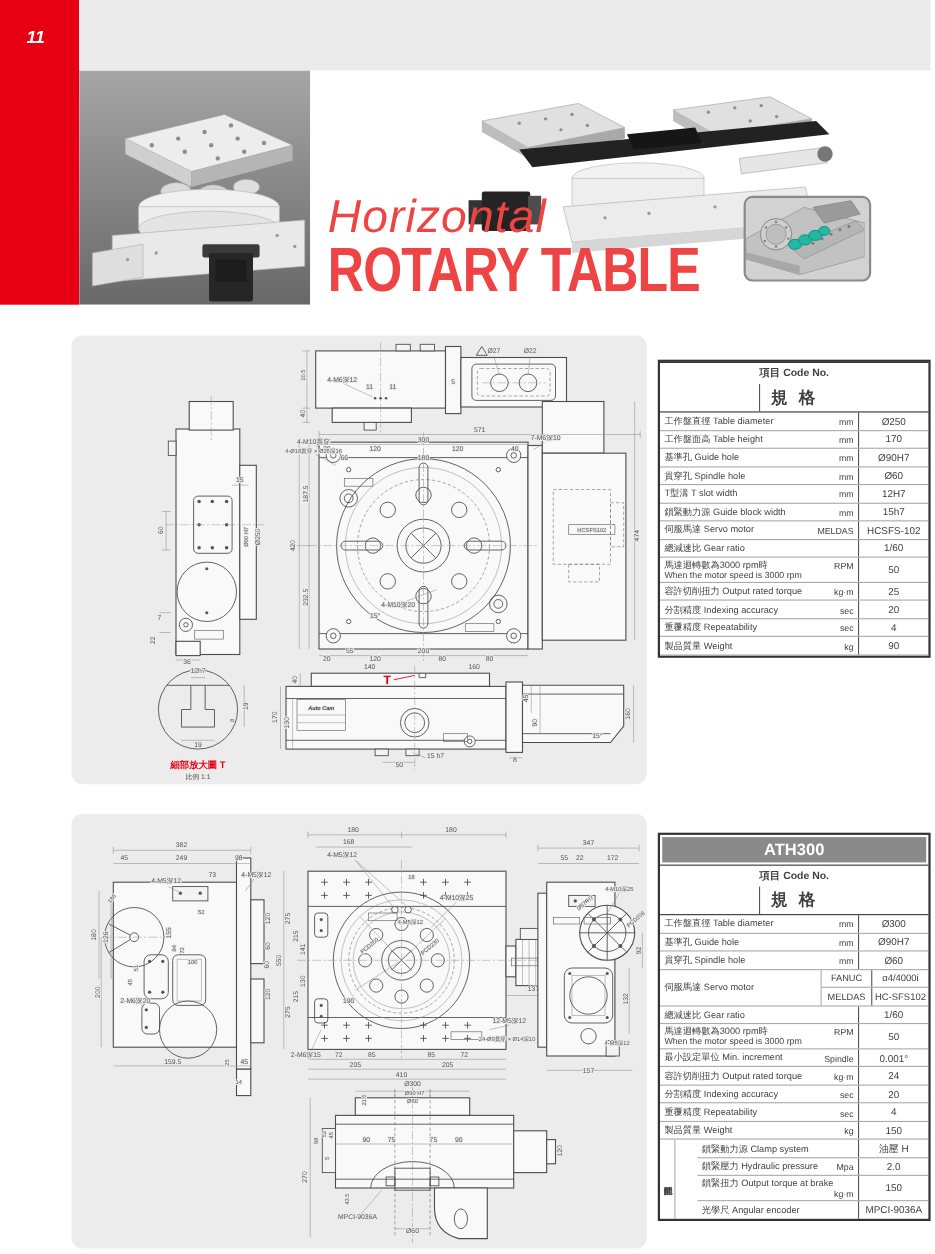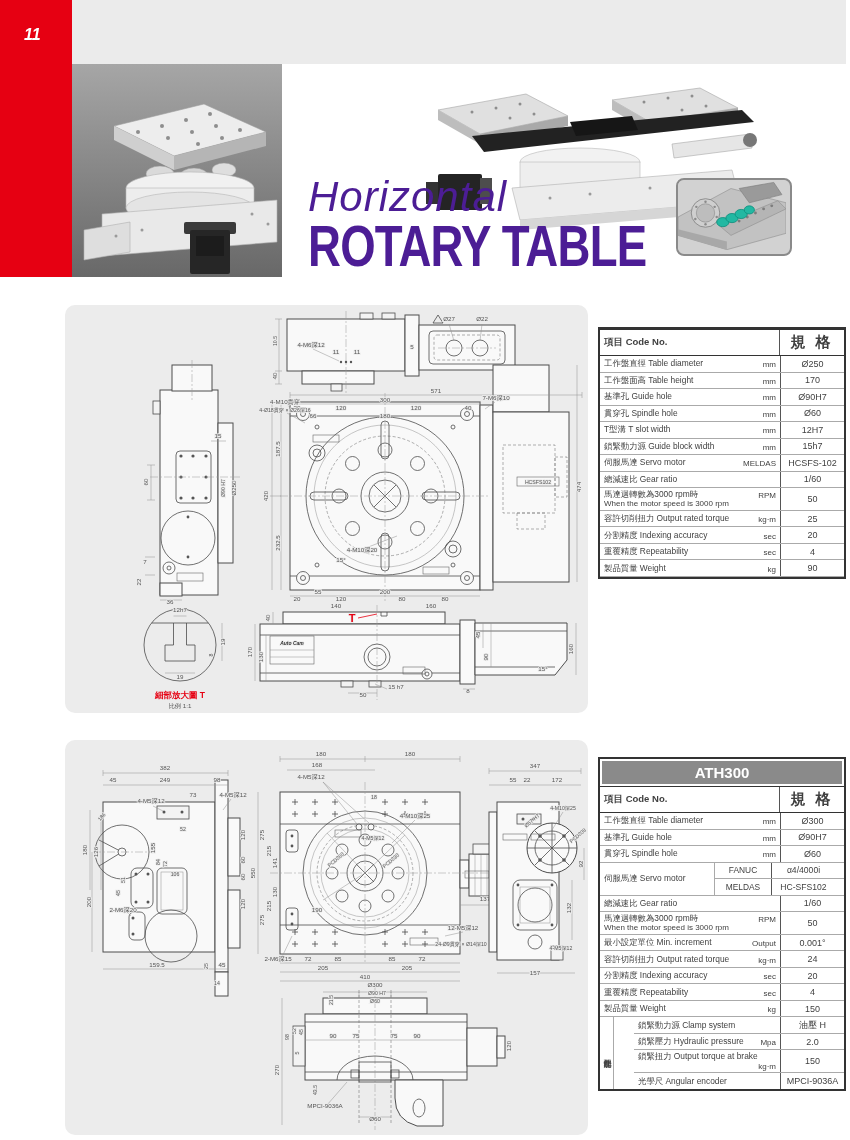--- a/index.html
+++ b/index.html
@@ -11,7 +11,7 @@
   .gray-strip{position:absolute;left:72px;top:0;width:774px;height:64px;background:#ebebeb;}
   .photo1{position:absolute;left:72px;top:64px;width:210px;height:213px;}
   .photo2{position:absolute;left:420px;top:70px;width:340px;height:168px;}
-  .title-block{position:absolute;left:308px;top:176px;color:#4c1d95;}
+  .title-block{position:absolute;left:298px;top:176px;color:#ef4444;}
   .title-italic{font-size:42px;font-style:italic;letter-spacing:1px;line-height:1;}
   .title-main{font-size:57px;font-weight:bold;line-height:0.92;letter-spacing:-1px;
               transform:scaleX(0.8);transform-origin:left top;white-space:nowrap;margin-top:2px;}

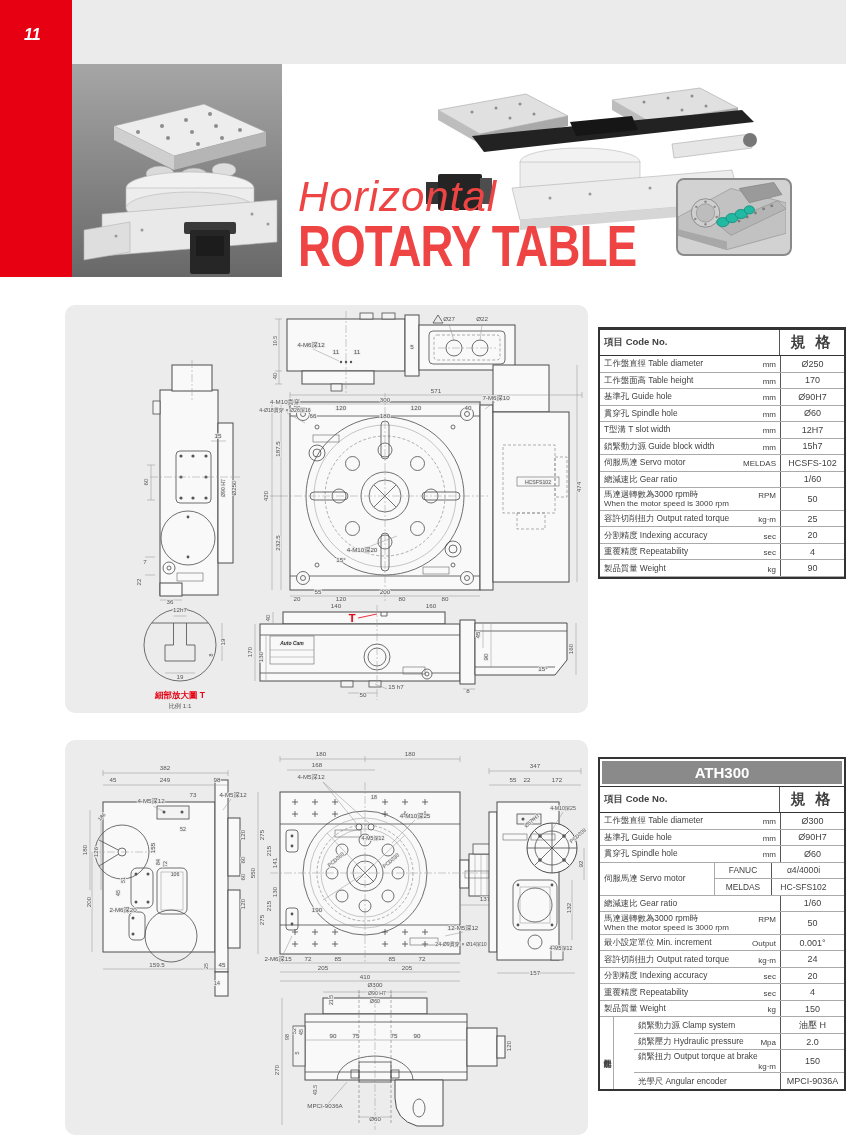--- a/index.html
+++ b/index.html
@@ -30,7 +30,7 @@
   #table2{left:598px;top:757px;}
   .spec-header{margin:2px;background:#8a8a8a;color:#fff;font-weight:bold;font-size:15px;
                text-align:center;padding:3px 0;}
-  .spec-subheader{display:flex;border-top:1.5px solid #333;border-bottom:1.5px solid #333;align-items:center;}
+  .spec-subheader{display:flex;border-top:1.5px solid #333;border-bottom:1.5px solid #333;align-items:center;flex-direction:column;}
   .spec-subheader .item{flex:1;font-weight:bold;font-size:9.5px;padding:3px 4px;}
   .spec-subheader .spec-col{width:64px;border-left:1px solid #555;text-align:center;font-weight:bold;
                             font-size:15px;letter-spacing:3px;padding:3px 0;}

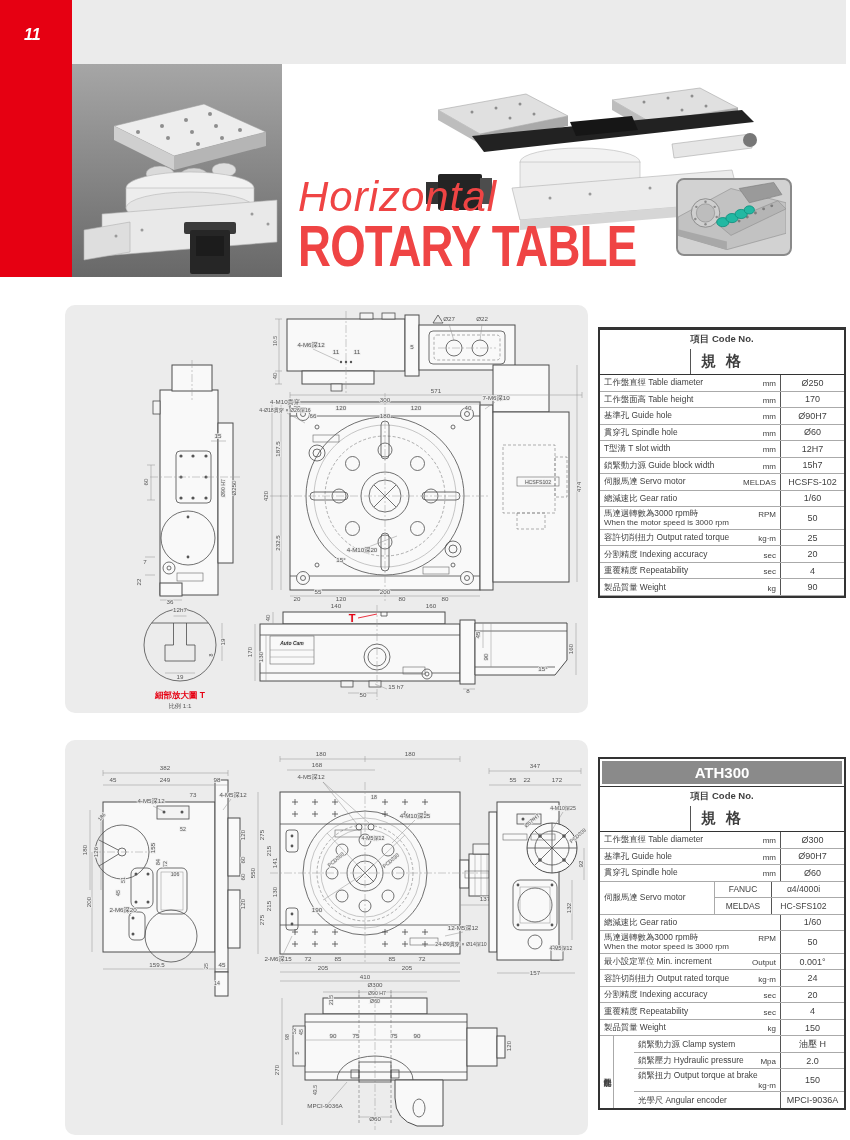--- a/index.html
+++ b/index.html
@@ -43,7 +43,7 @@
                  justify-content:center;font-size:9px;box-sizing:border-box;text-align:center;}
   .servo-row{display:flex;border-bottom:1px solid #aaa;}
   .servo-label{flex:1;display:flex;align-items:center;font-size:8.4px;padding:0 4px;}
-  .servo-subs{width:130px;}
+  .servo-subs{width:98px;}
   .servo-sub{display:flex;min-height:15.5px;}
   .servo-sub + .servo-sub{border-top:1px solid #aaa;}
   .servo-sub .brand{width:57px;border-left:1px solid #aaa;display:flex;align-items:center;

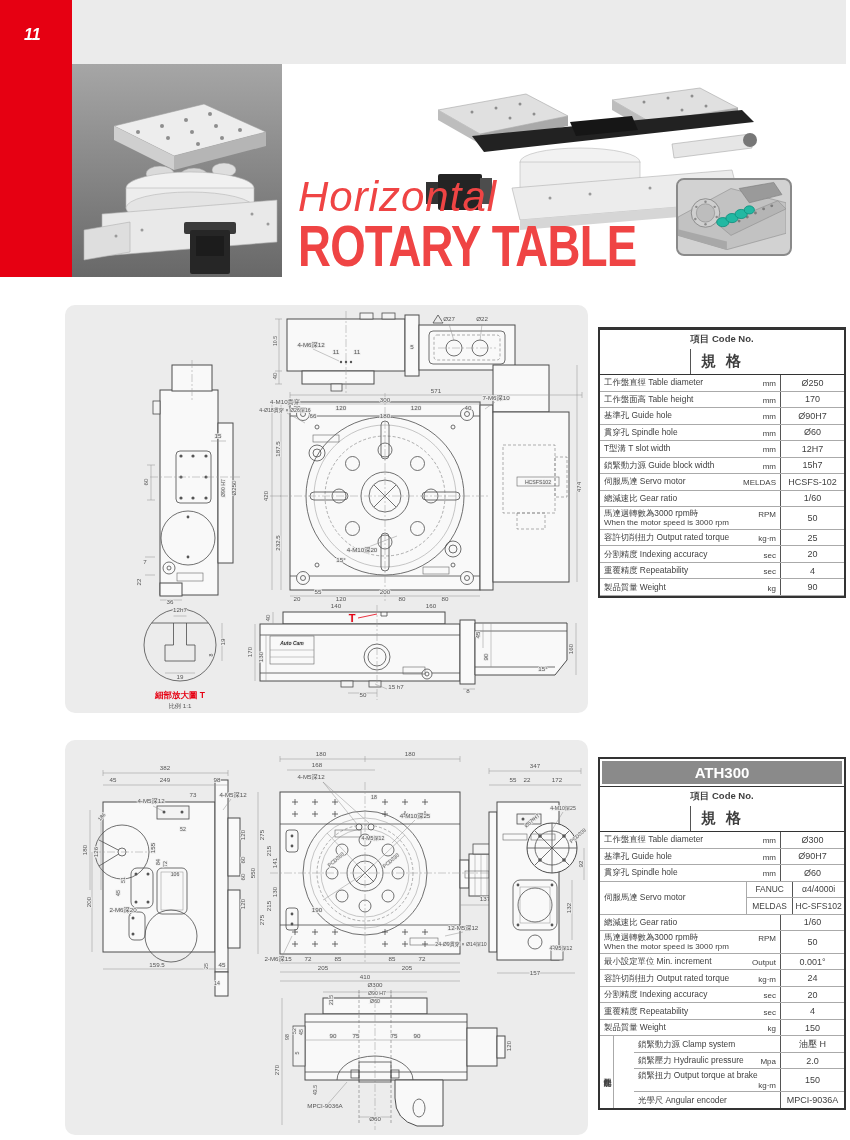--- a/index.html
+++ b/index.html
@@ -809,7 +809,7 @@
         <div class="spec-row">
           <div class="lab">
             <span class="zh">最小設定單位 Min. increment</span>
-            <span class="unit">Output</span>
+            <span class="unit">Spindle</span>
             <span class="sub"></span>
           </div>
           <div class="val">0.001°</div>

